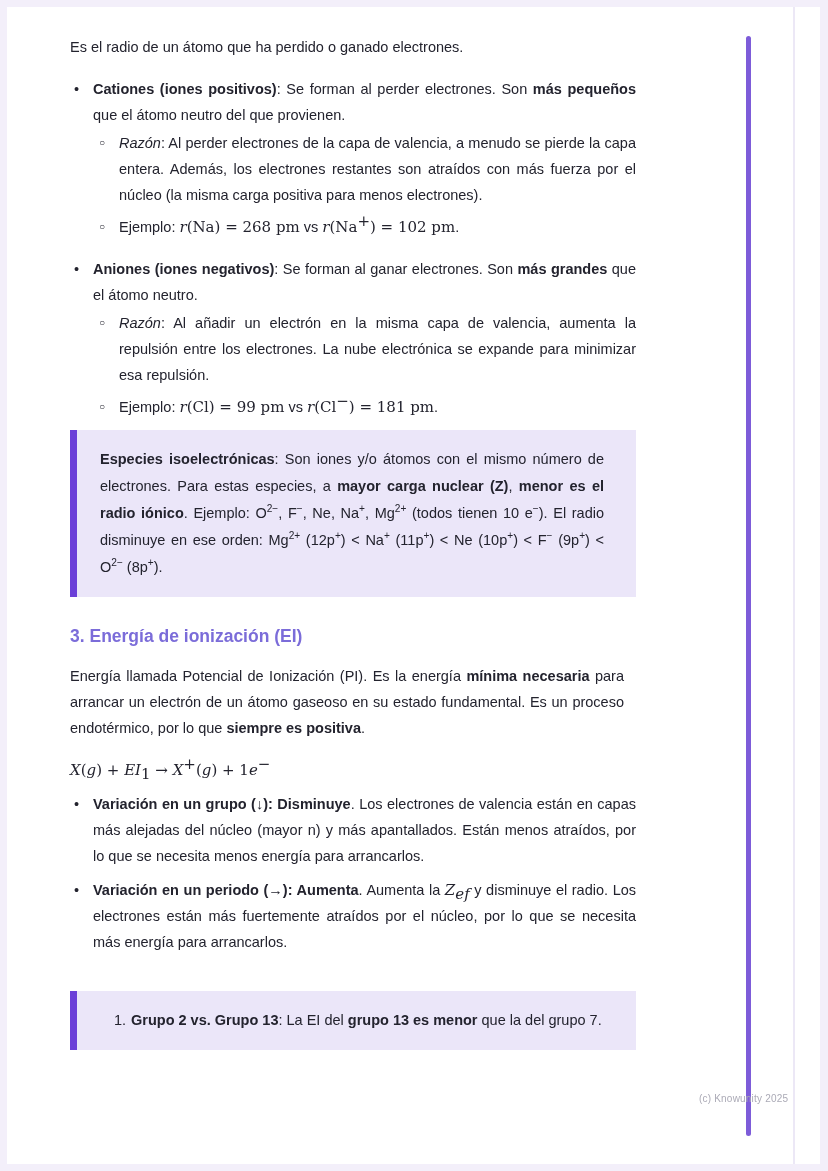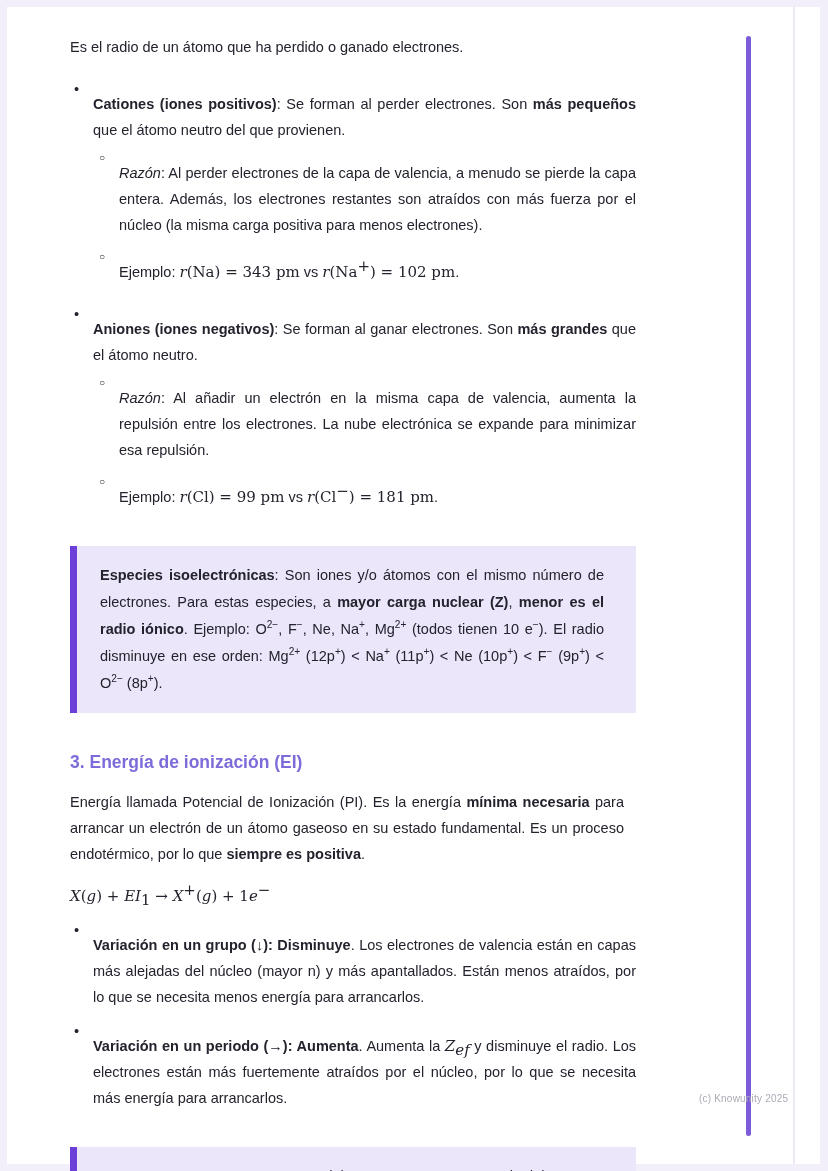--- a/index.html
+++ b/index.html
@@ -29,7 +29,7 @@
   .mk{flex:0 0 23px;padding-left:4px;}
   .l2{margin-left:28px;}
   .l2 .mk{flex:0 0 21px;padding-left:1px;font-size:10px;line-height:26px;}
-  .litext{flex:1;text-align:justify;margin-top:15px;}
+  .litext{flex:1;text-align:justify;}
   .mb2{margin-bottom:2px;}
   .mb6{margin-bottom:6px;}
   .mb8{margin-bottom:8px;}

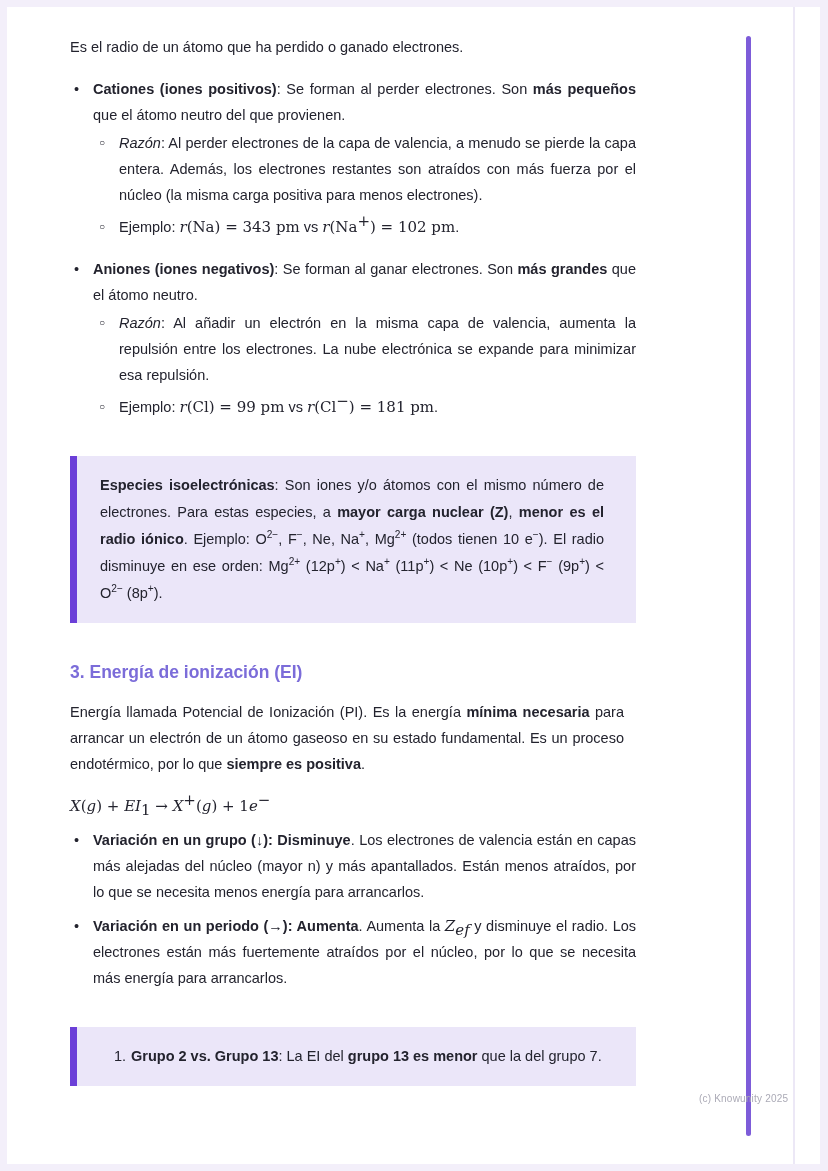--- a/index.html
+++ b/index.html
@@ -76,7 +76,7 @@
     </div>
     <div class="li l2 mb16">
       <span class="mk">○</span>
-      <div class="litext"><span>Ejemplo: </span><span class="i m">r</span><span class="m">(Na) = 343 pm</span><span> vs </span><span class="i m">r</span><span class="m">(Na</span><sup class="m">+</sup><span class="m">) = 102 pm</span><span>.</span></div>
+      <div class="litext"><span>Ejemplo: </span><span class="i m">r</span><span class="m">(Na) = 268 pm</span><span> vs </span><span class="i m">r</span><span class="m">(Na</span><sup class="m">+</sup><span class="m">) = 102 pm</span><span>.</span></div>
     </div>
 
     <div class="li mb2">

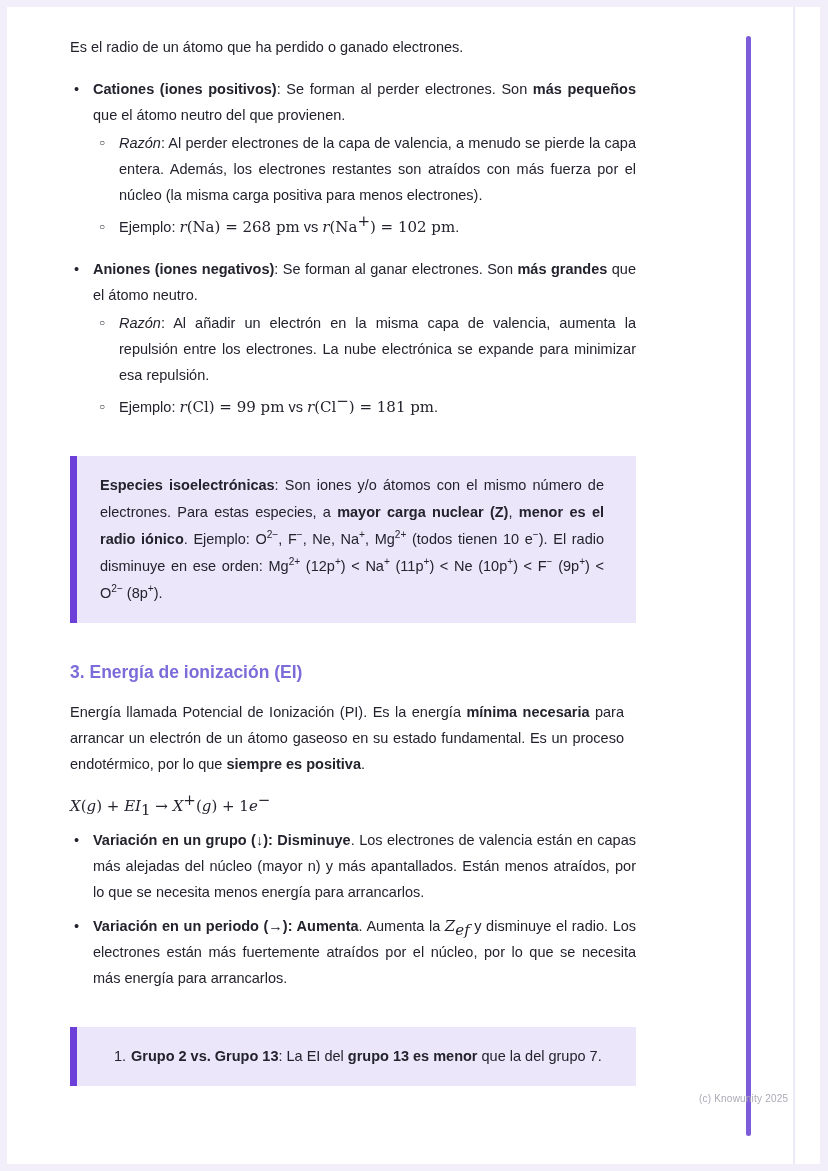--- a/index.html
+++ b/index.html
@@ -44,7 +44,7 @@
     background:var(--boxbg);
     border-left:7px solid var(--boxborder);
     padding:16px 32px 16px 23px;
-    margin:36px 0;
+    margin:10px 0;
     line-height:27px;
   }
   .boxtext{text-align:justify;}

